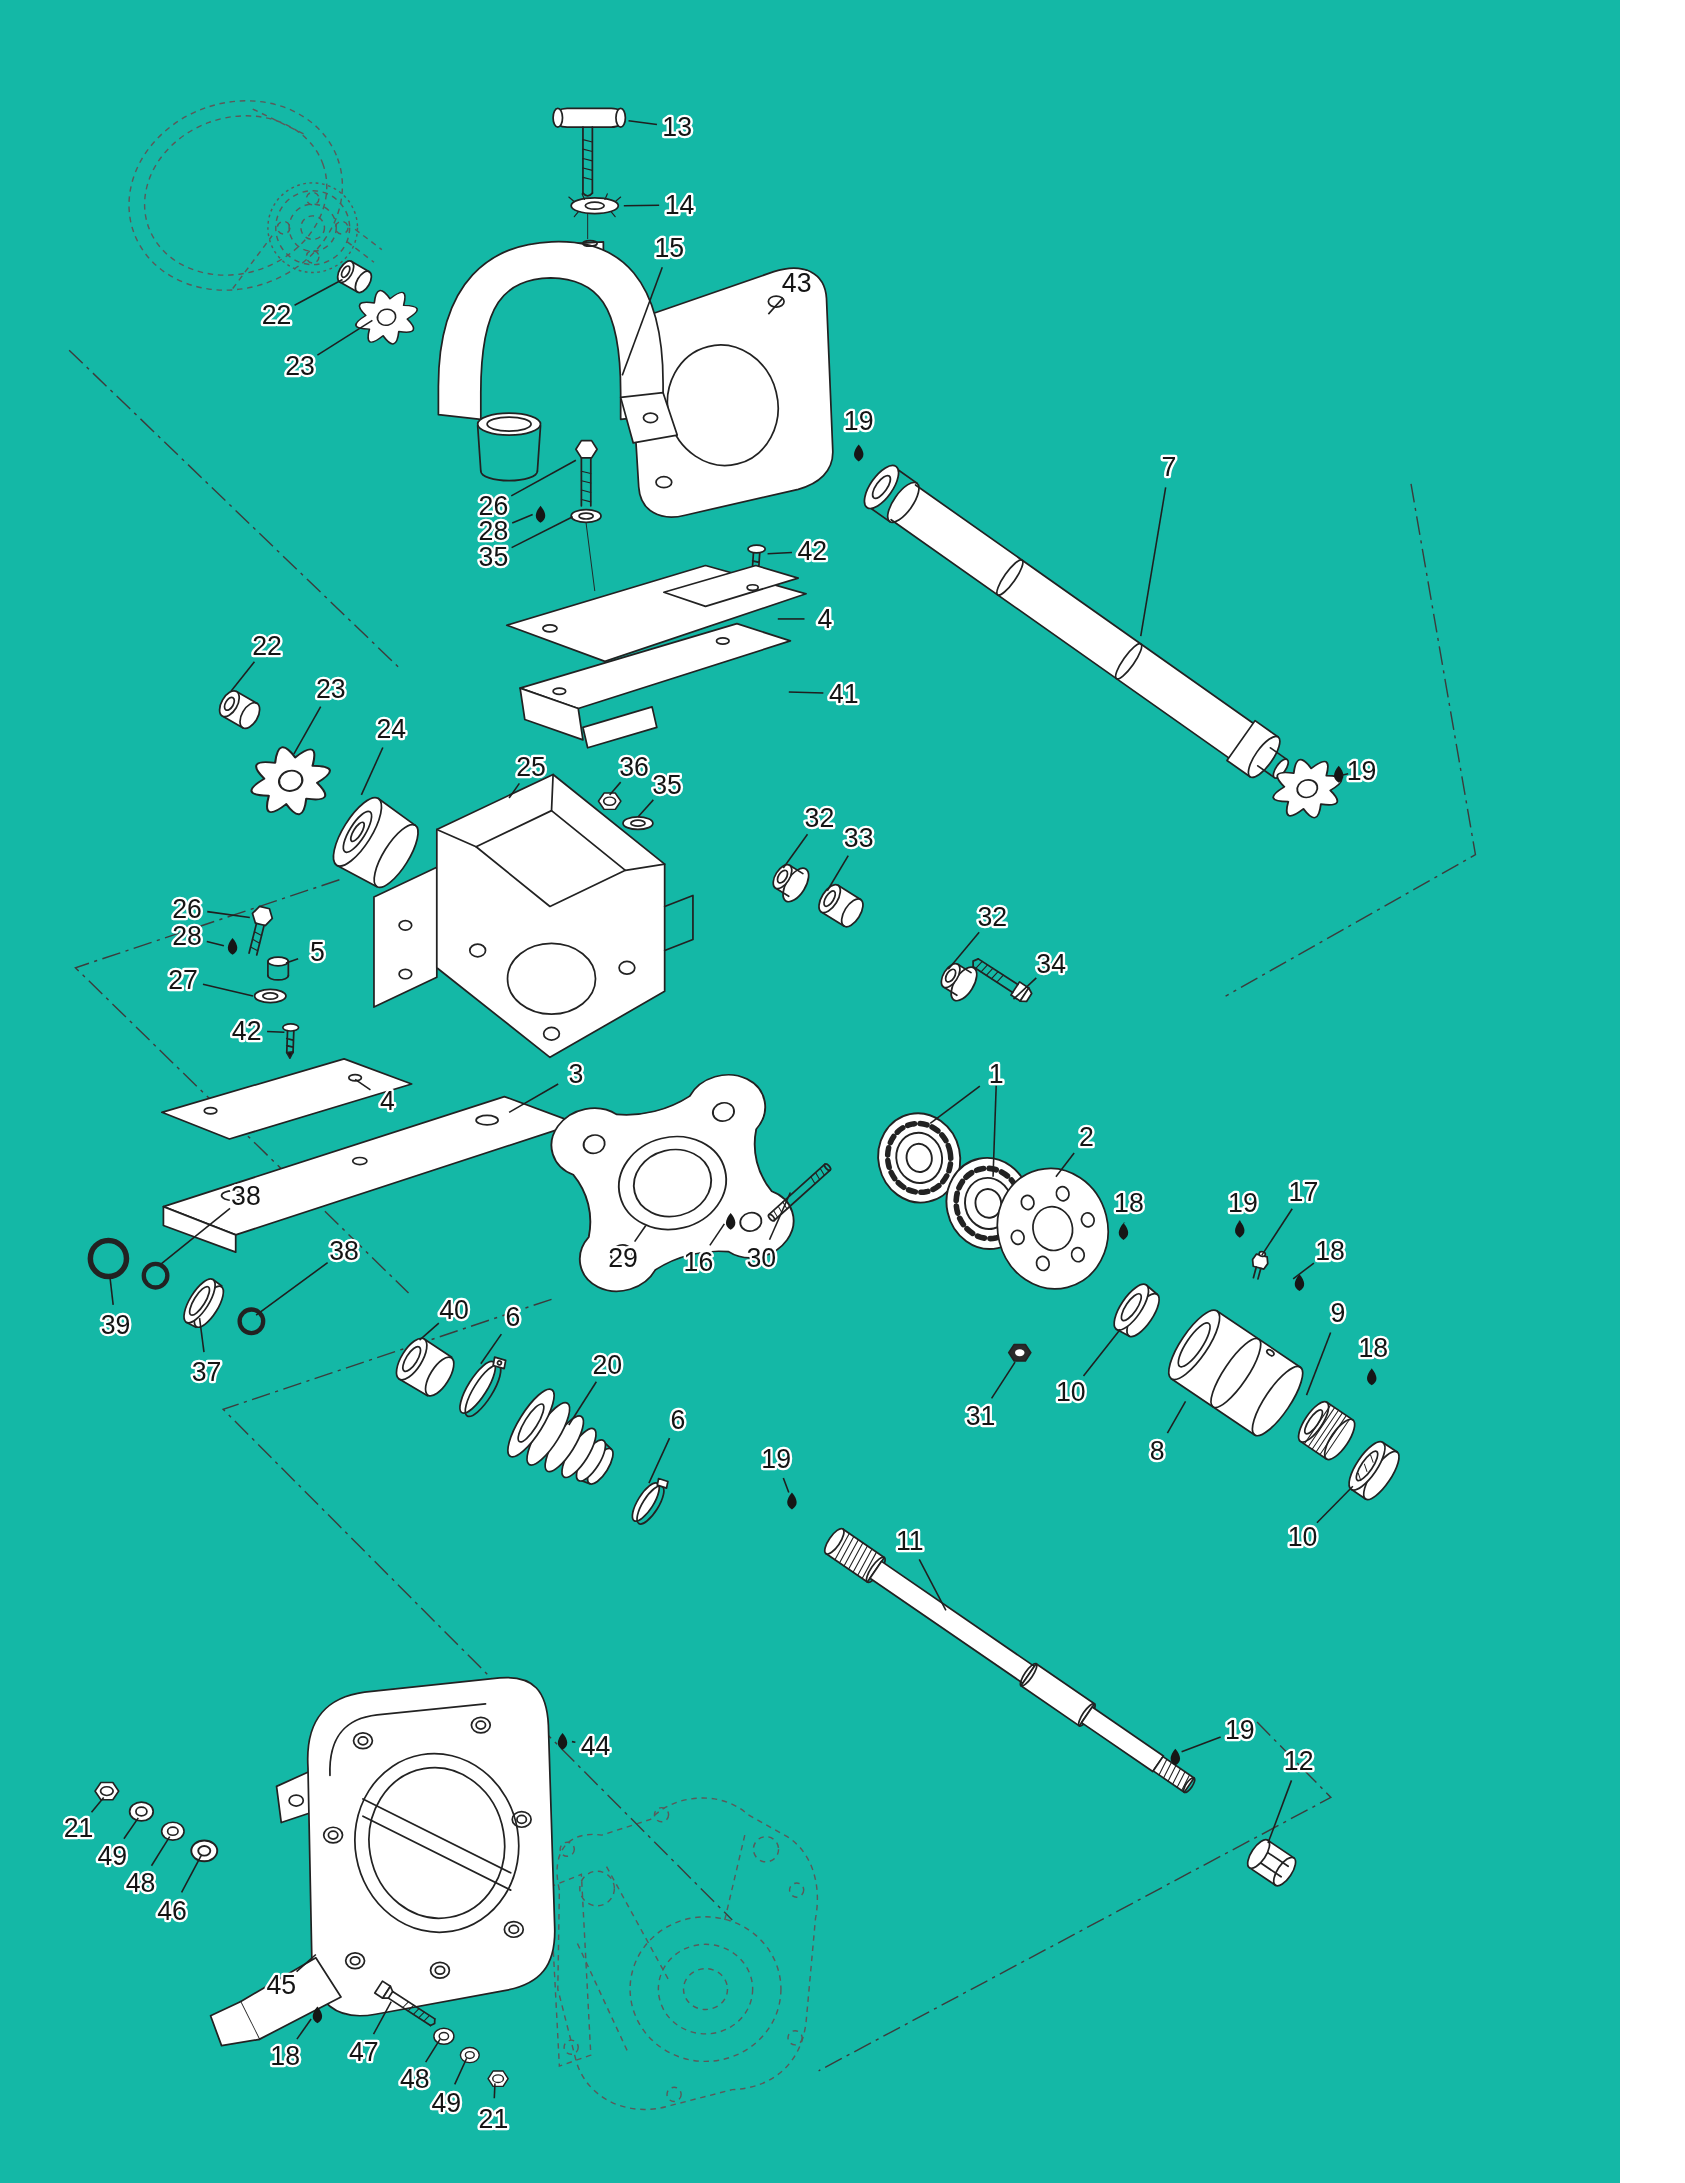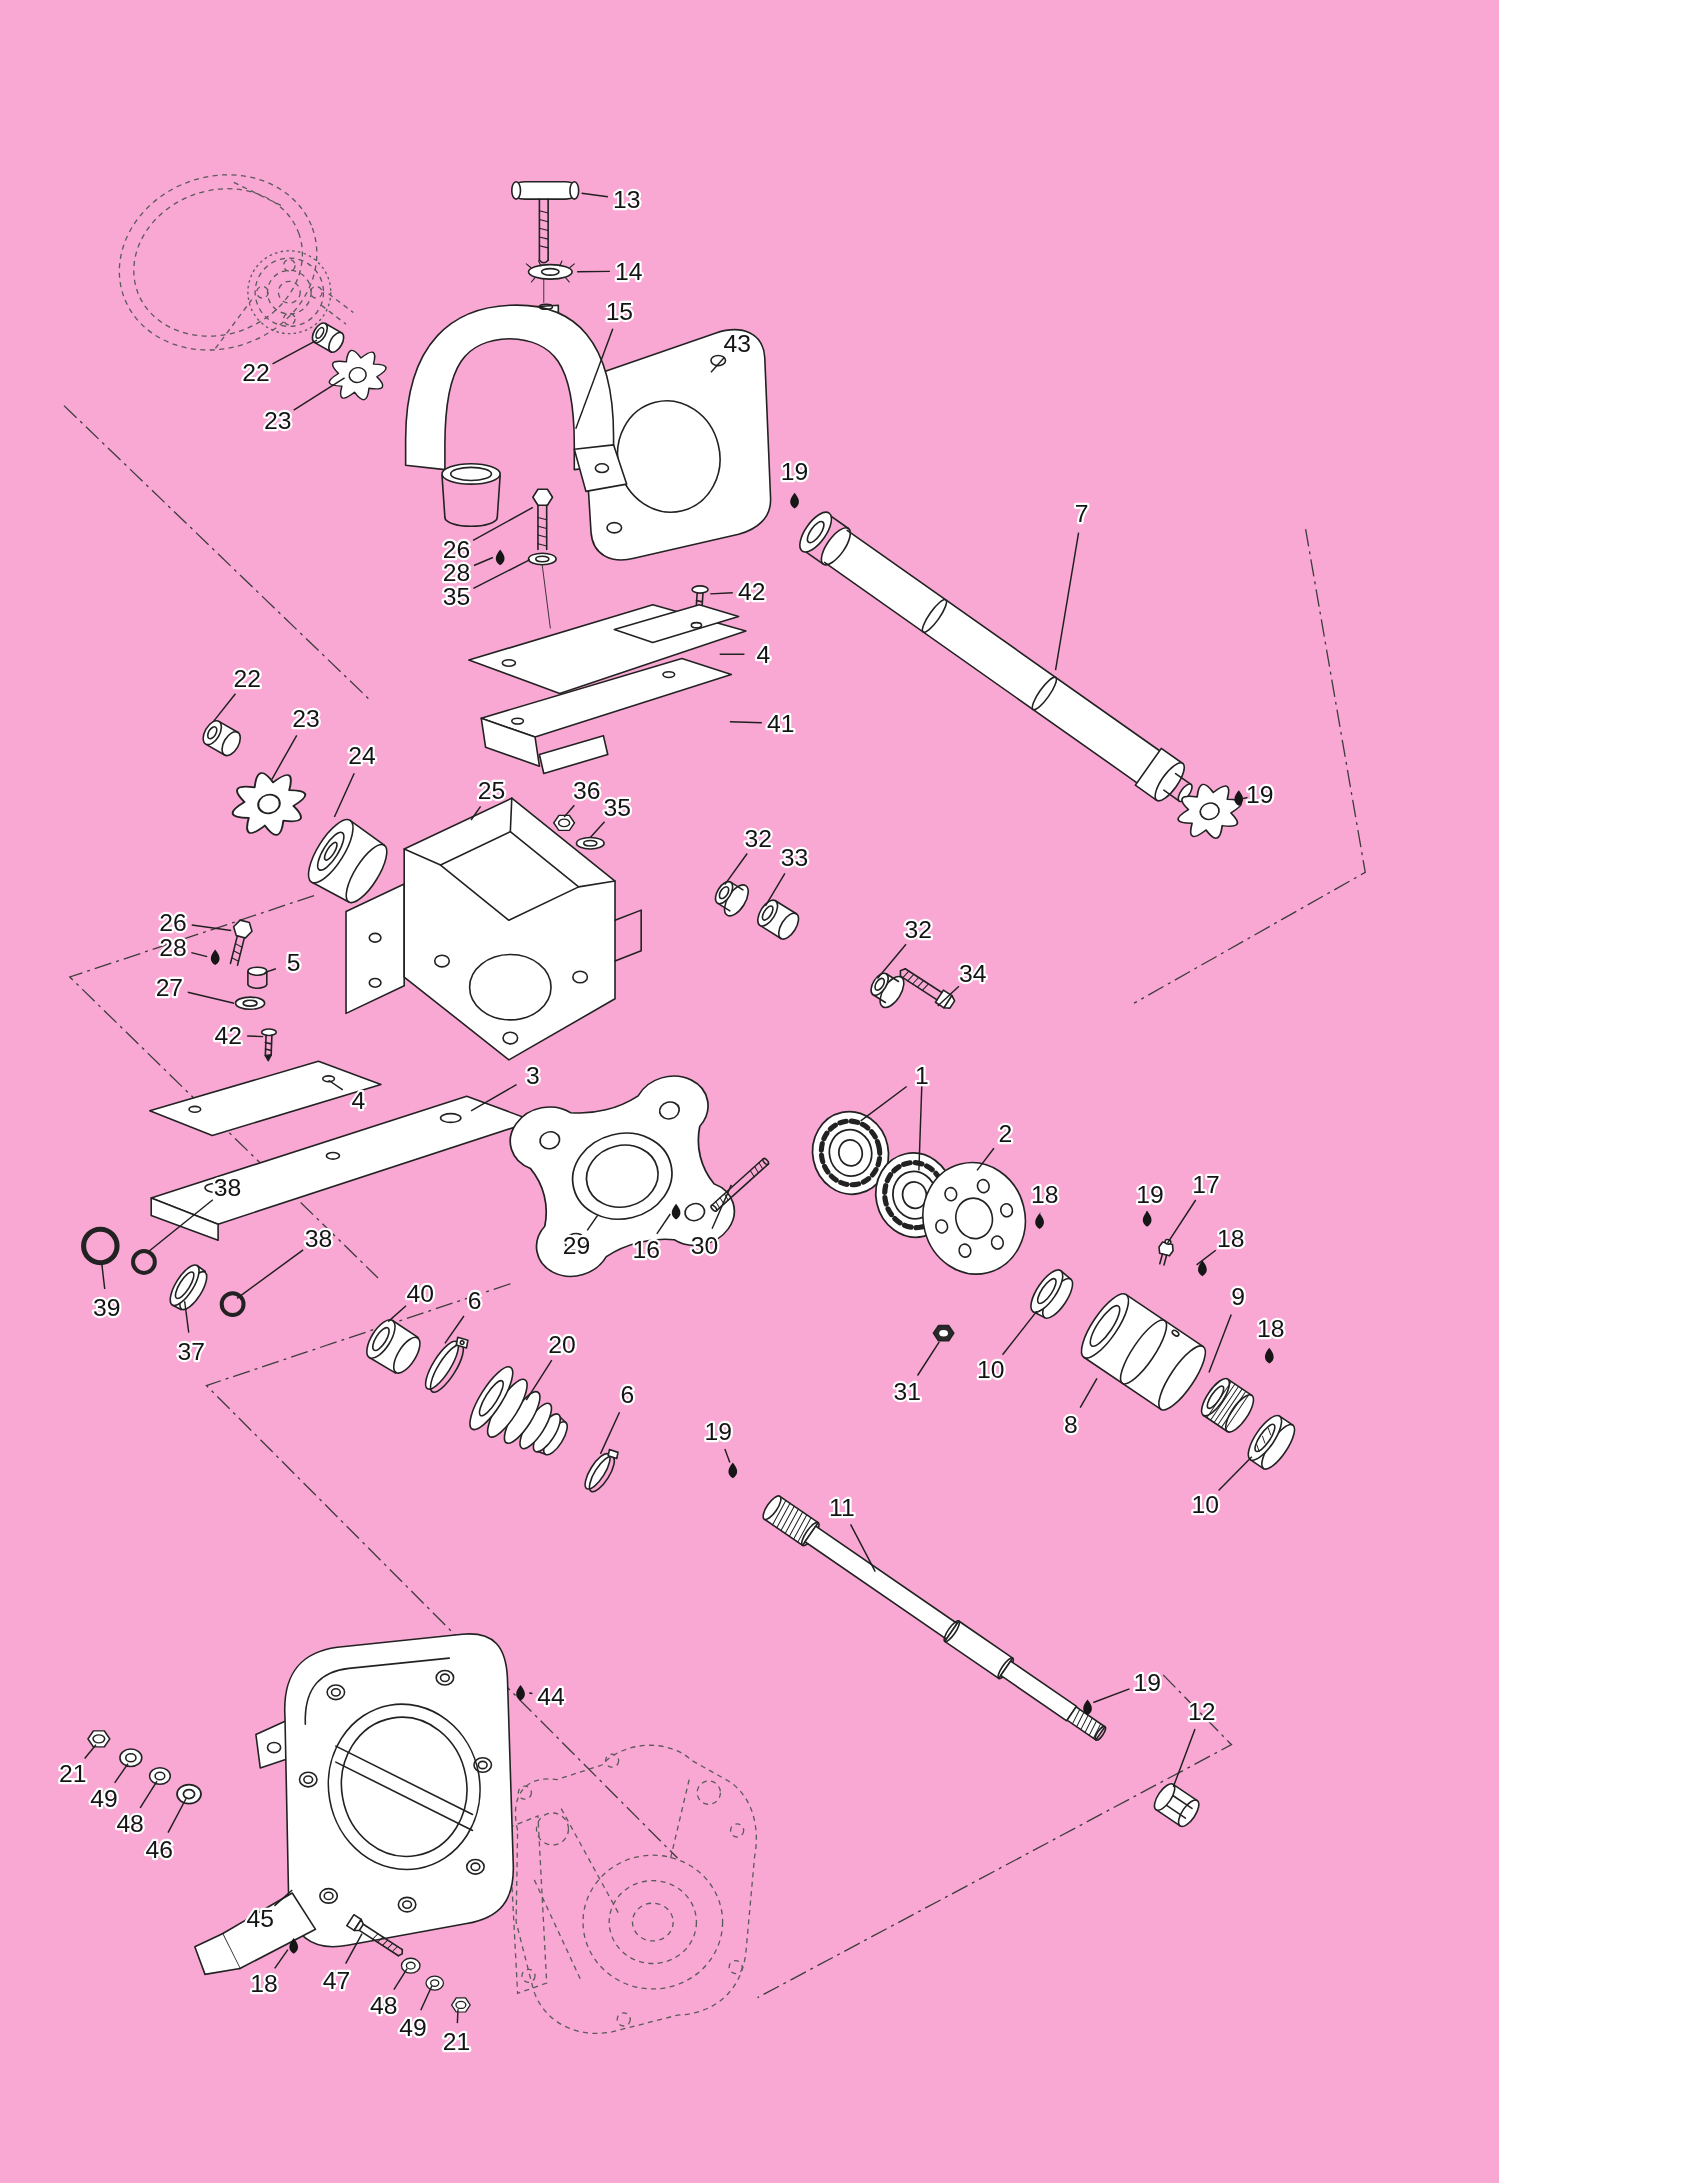--- a/index.html
+++ b/index.html
@@ -3,7 +3,7 @@
 <meta charset="utf-8">
 <style>
   html,body{margin:0;padding:0;background:#ffffff}
-  .stage{position:relative;width:1499px;height:2183px;background:#f9a8d4;overflow:hidden}
+  .stage{position:relative;width:1620px;height:2183px;background:#14b8a6;overflow:hidden}
   svg{position:absolute;left:0;top:0;width:100%;height:100%;display:block}
   #callouts text{
     font-family:"Liberation Sans","DejaVu Sans",sans-serif;

